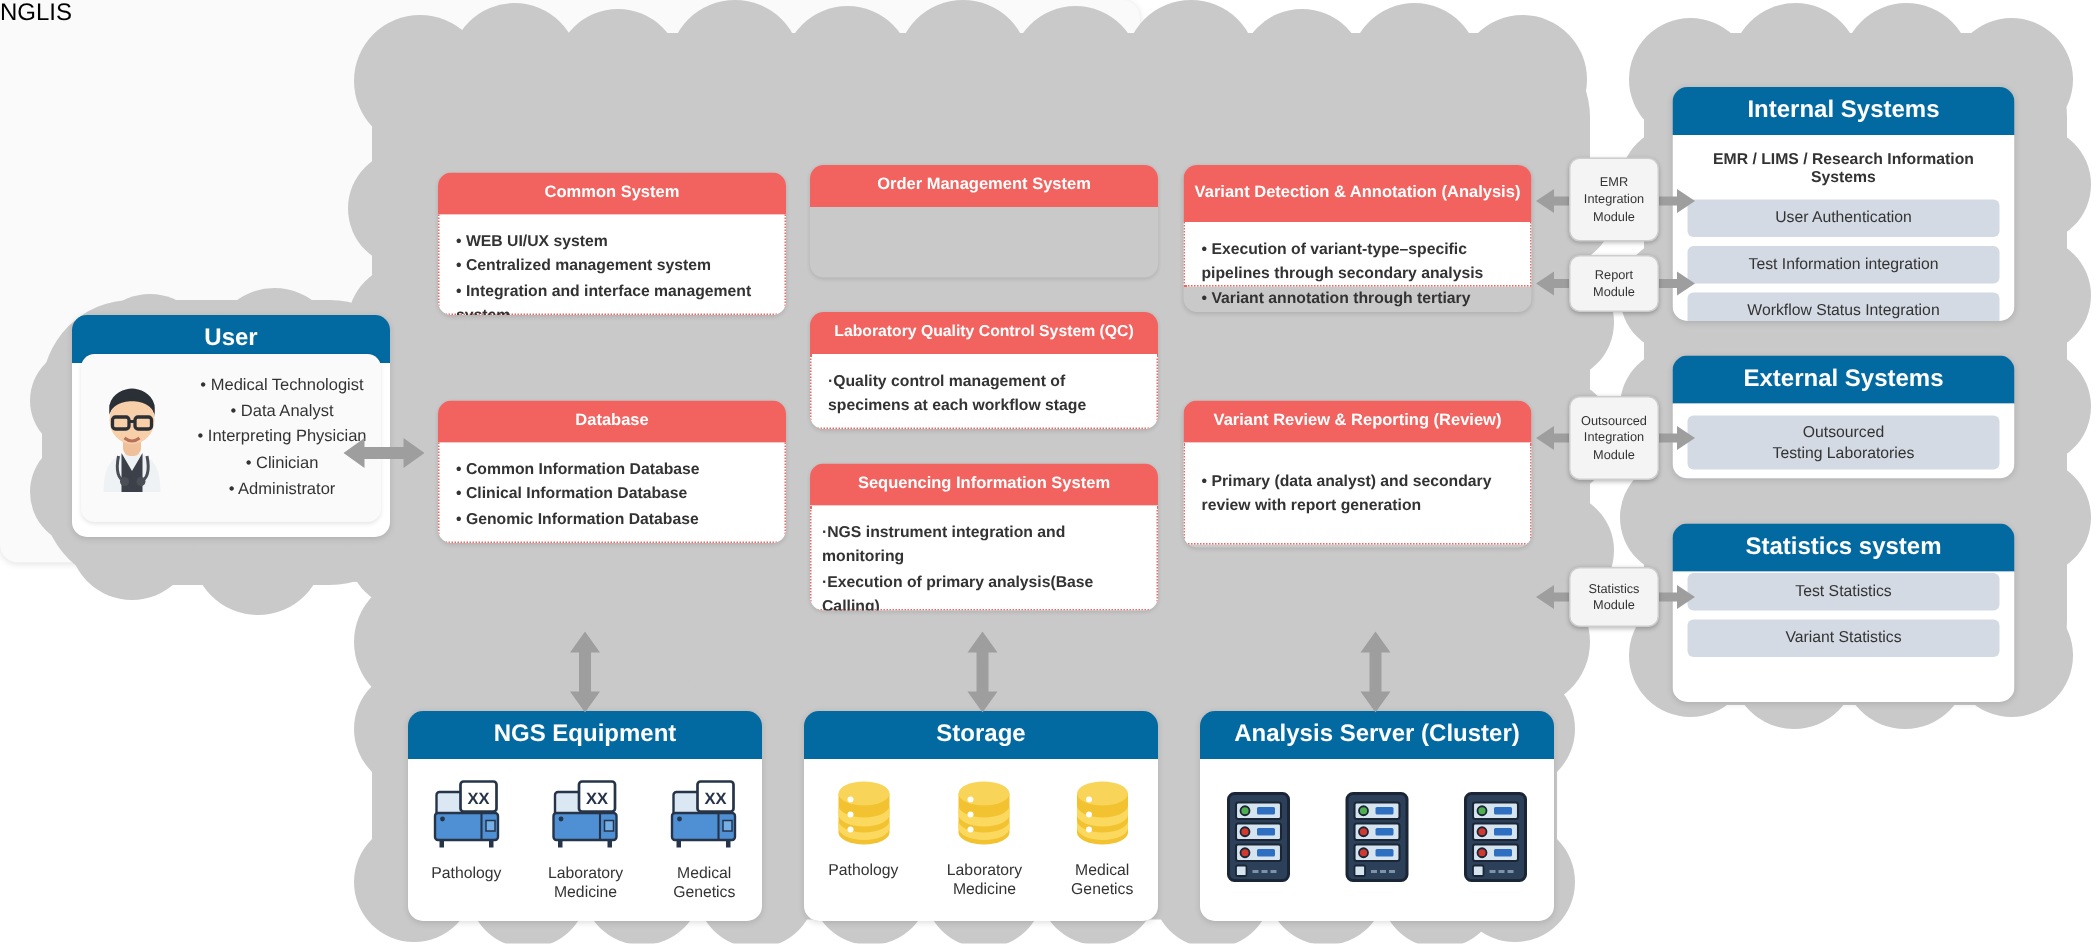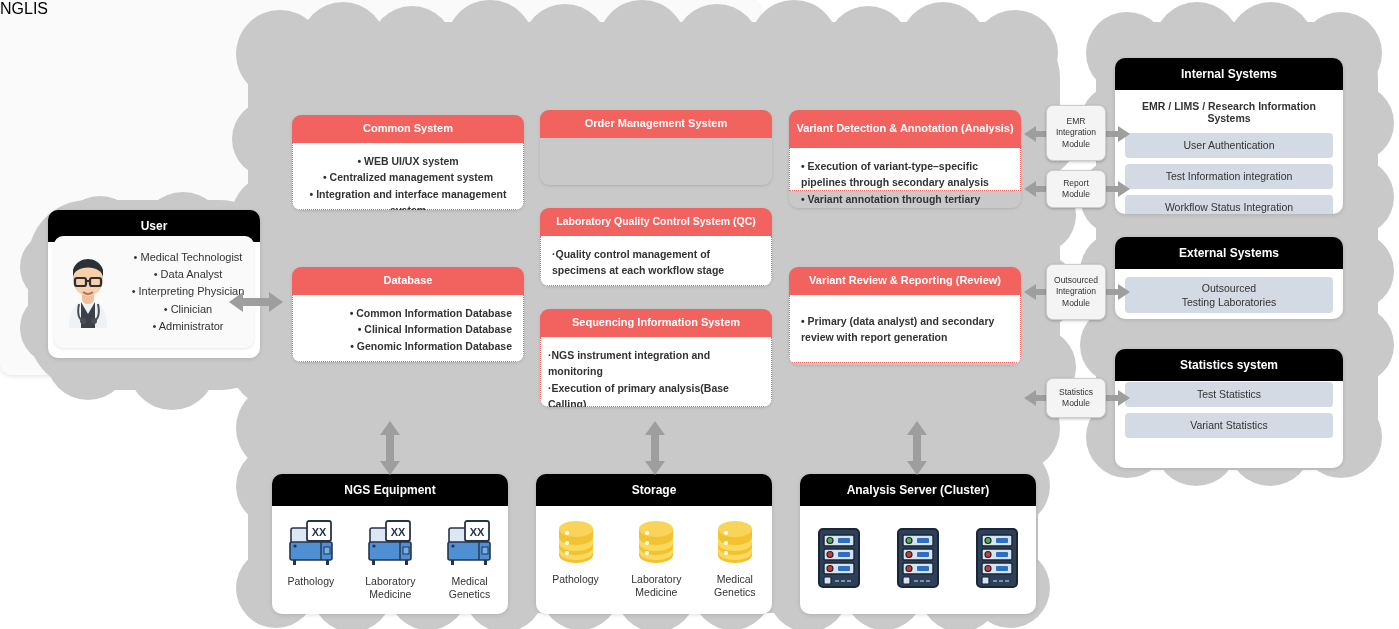--- a/index.html
+++ b/index.html
@@ -53,7 +53,7 @@
           box-shadow:0 1px 4px rgba(0,0,0,.13);}
   .gpanel .ghd{
     height:32px;line-height:32px;text-align:center;color:#fff;
-    font-weight:bold;font-size:12px;background:#000000;
+    font-weight:bold;font-size:16px;background:#0369a1;
   }
   .gpanel .gbd{background:#fff;box-sizing:border-box;}
 

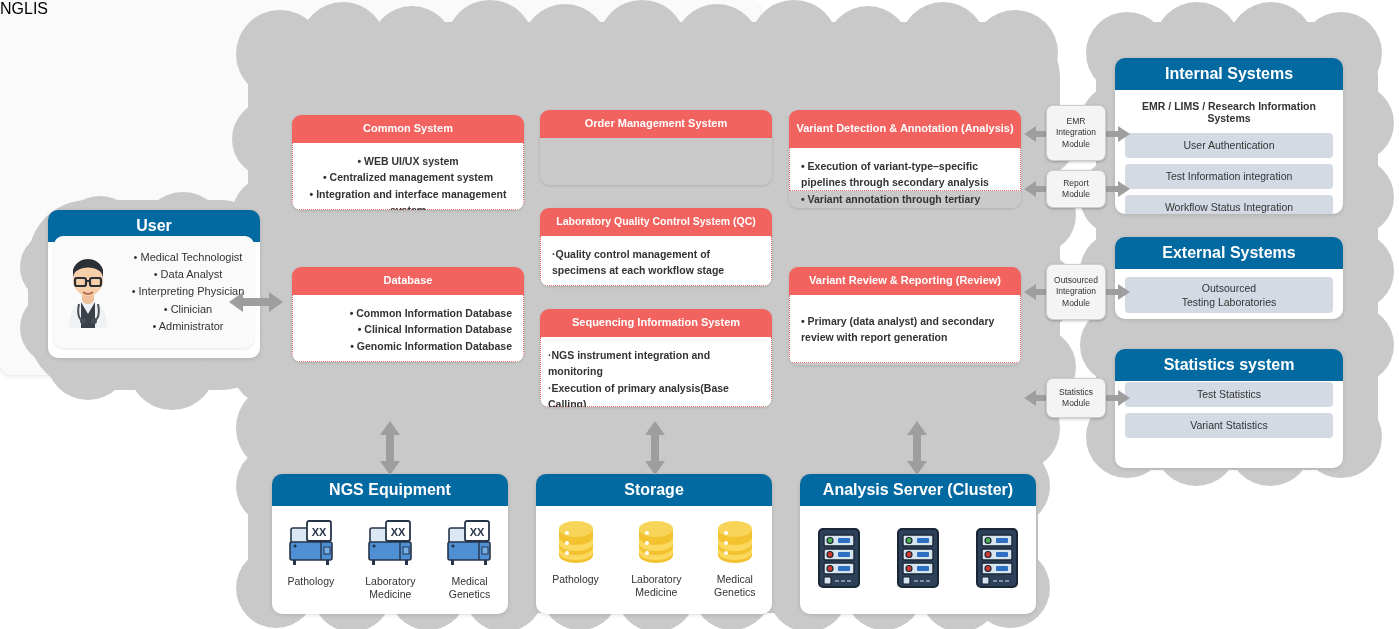--- a/index.html
+++ b/index.html
@@ -231,7 +231,7 @@
 
   <div class="rcard" style="left:292px;top:115px;width:232px;height:95px;">
     <div class="rhd" style="height:28px;">Common System</div>
-    <div class="rbd" style="height:67px;text-align:center;">
+    <div class="rbd" style="height:67px;">
       <div>• WEB UI/UX system</div>
       <div>• Centralized management system</div>
       <div>• Integration and interface management system</div>

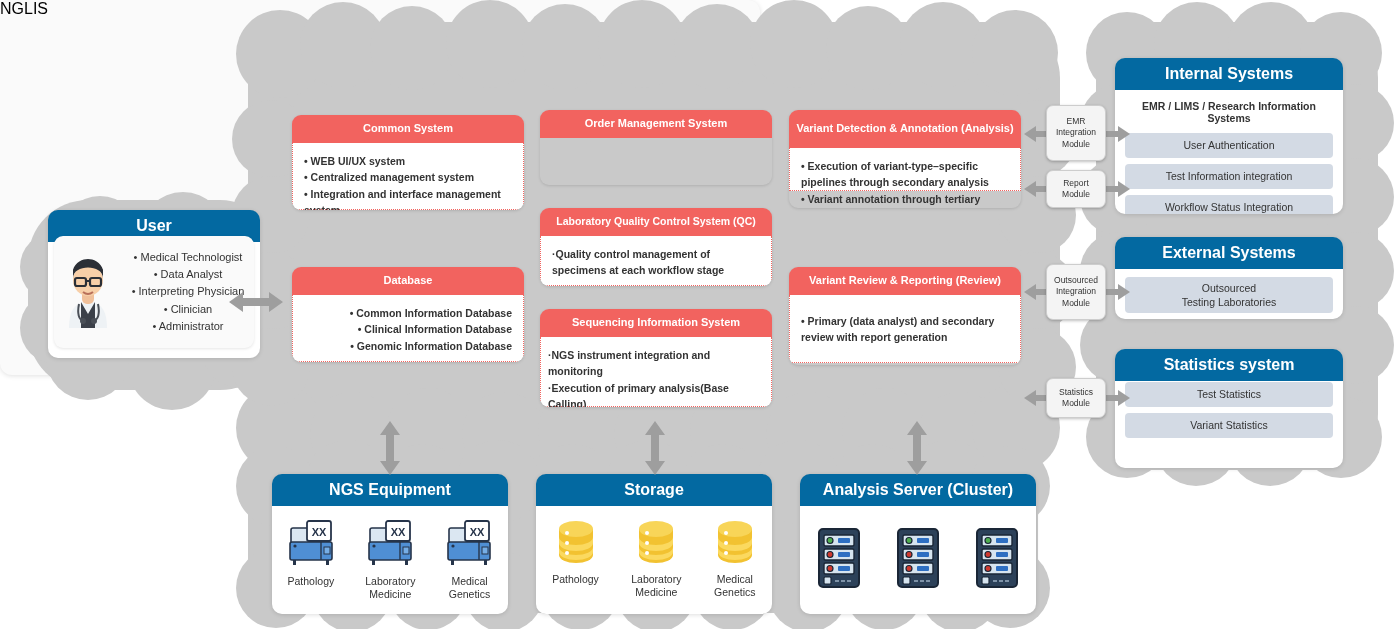--- a/index.html
+++ b/index.html
@@ -240,7 +240,7 @@
 
   <div class="rcard" style="left:292px;top:267px;width:232px;height:95px;">
     <div class="rhd" style="height:28px;">Database</div>
-    <div class="rbd" style="height:67px;text-align:right;">
+    <div class="rbd" style="height:67px;">
       <div>• Common Information Database</div>
       <div>• Clinical Information Database</div>
       <div>• Genomic Information Database</div>

